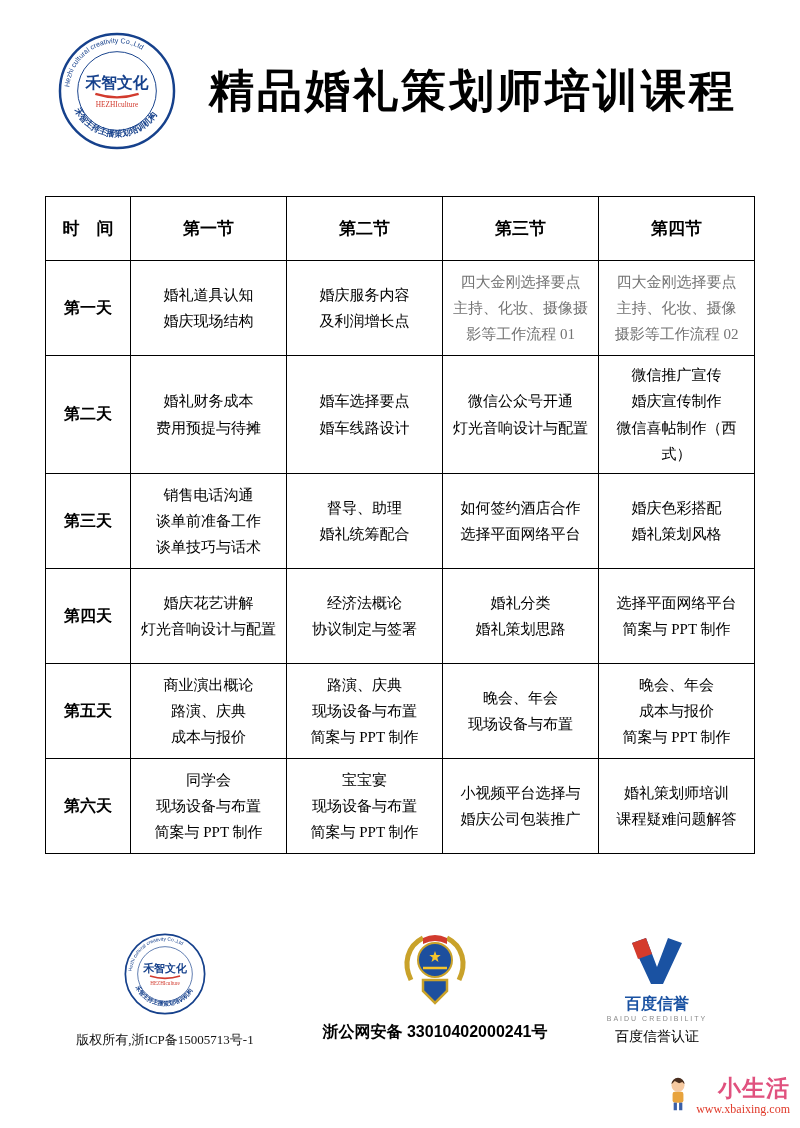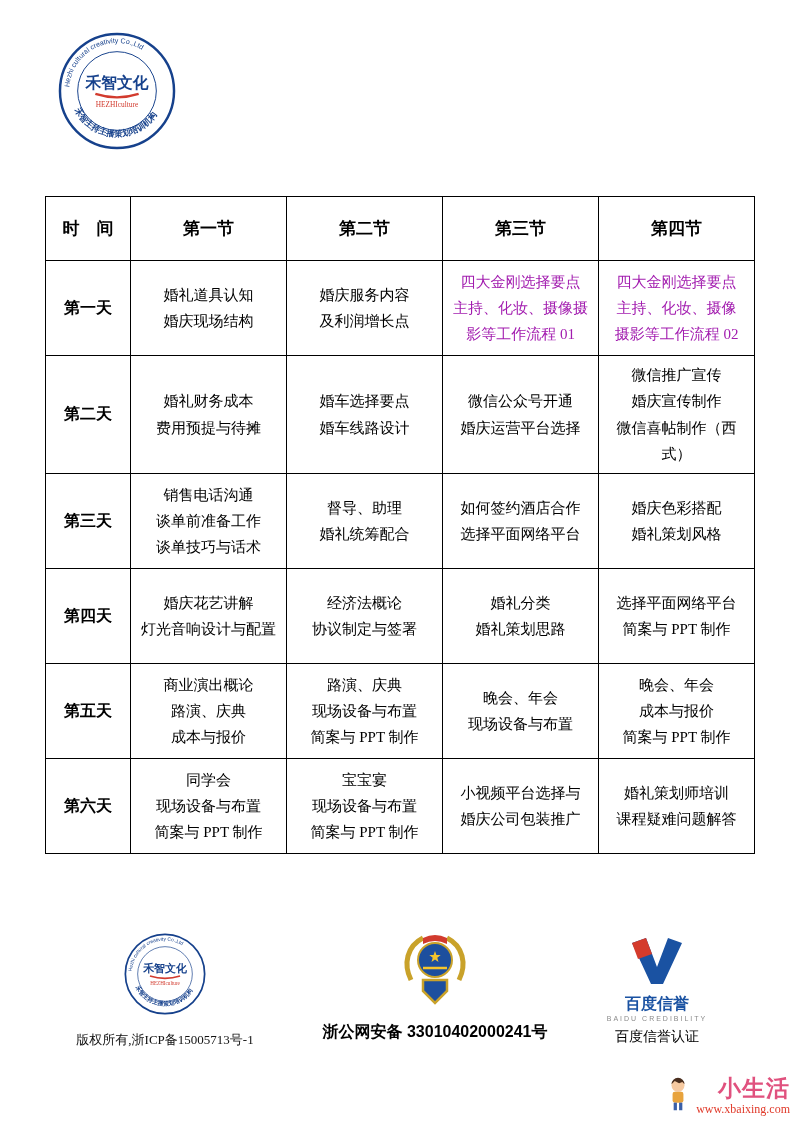--- a/index.html
+++ b/index.html
@@ -114,6 +114,7 @@
       <path d="M38 63 Q60 70 82 63" stroke="#d23b2e" stroke-width="2.5" fill="none"></path>
       <text x="60" y="76" text-anchor="middle" font-size="7.5" fill="#d23b2e">HEZHIculture</text>
     </svg>
+    <h1 class="page-title">精品婚礼策划师培训课程</h1>
   </div>
 
   <table class="course-table">

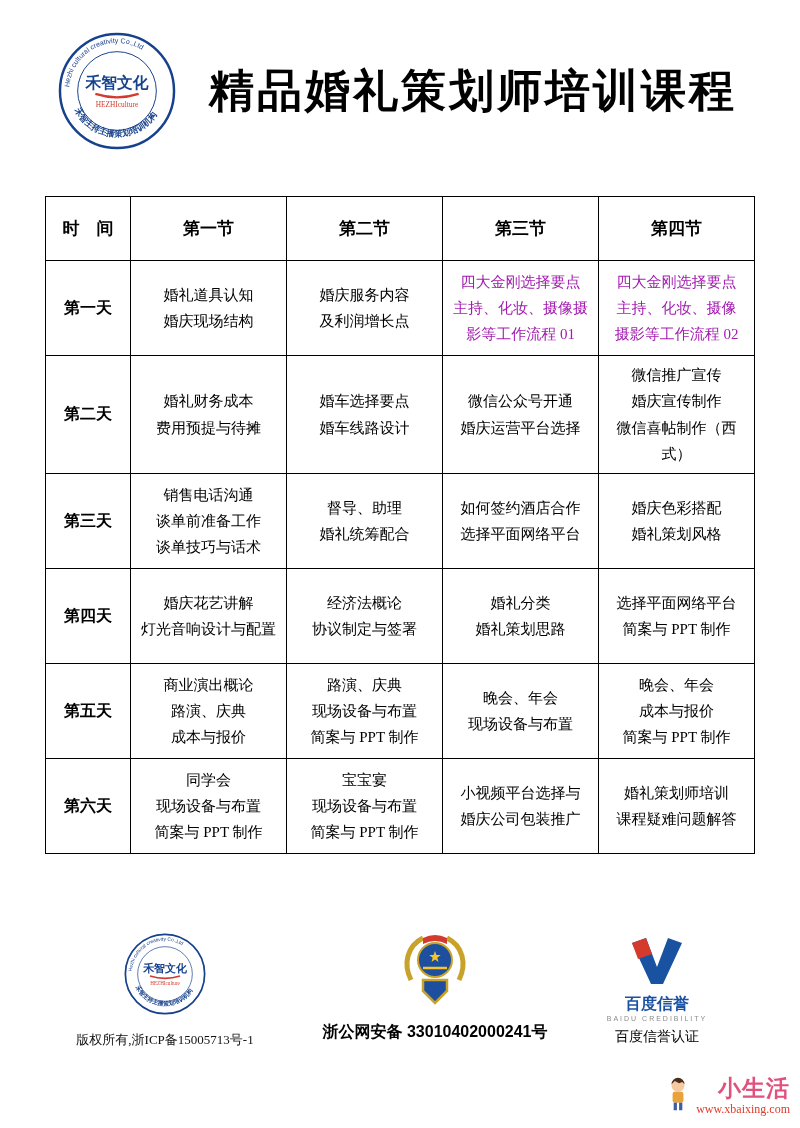--- a/index.html
+++ b/index.html
@@ -48,7 +48,7 @@
   .course-table tbody tr { height: 95px; }
   td.day { font-size: 16px; font-weight: bold; }
   td.cell { font-size: 15px; line-height: 1.75; white-space: pre-line; }
-  td.cell[data-color="blue"] { color: #a21caf; }
+  td.cell[data-color="blue"] { color: #737373; }
 
   
   .footer-left {

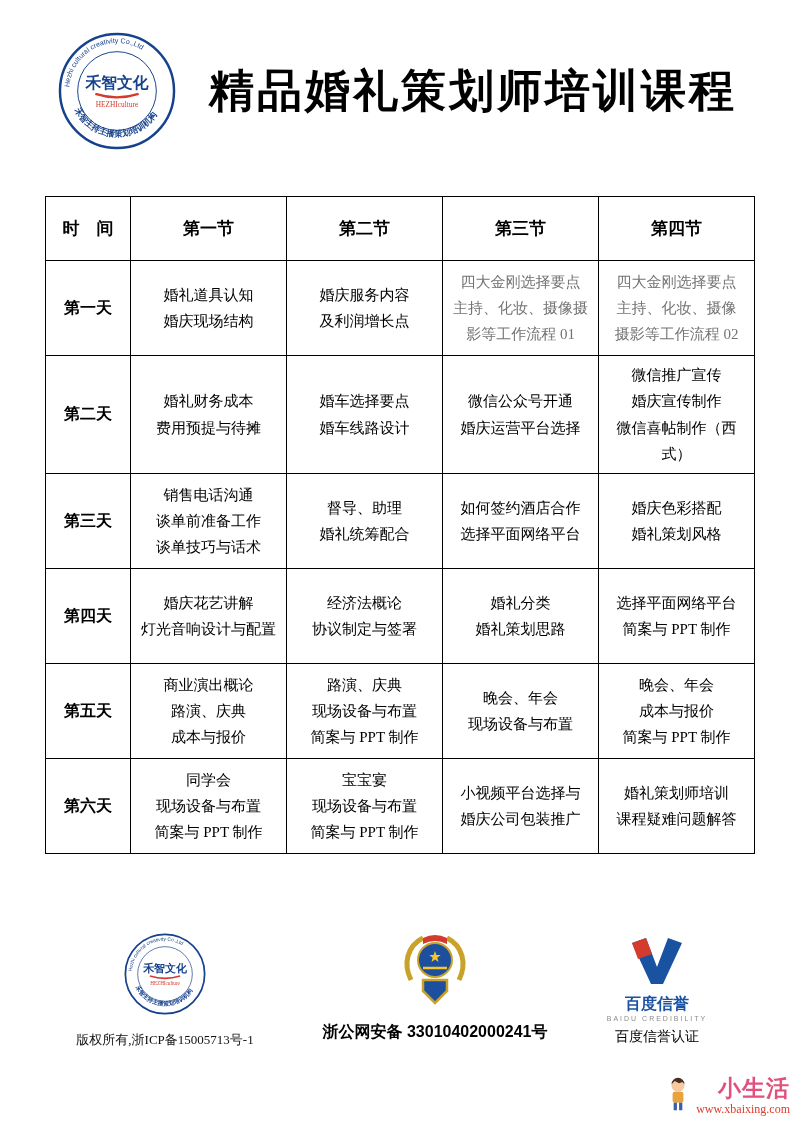--- a/index.html
+++ b/index.html
@@ -155,7 +155,7 @@
         <td class="cell">婚车选择要点
 婚车线路设计</td>
         <td class="cell">微信公众号开通
-婚庆运营平台选择</td>
+灯光音响设计与配置</td>
         <td class="cell">微信推广宣传
 婚庆宣传制作
 微信喜帖制作（西式）</td>

